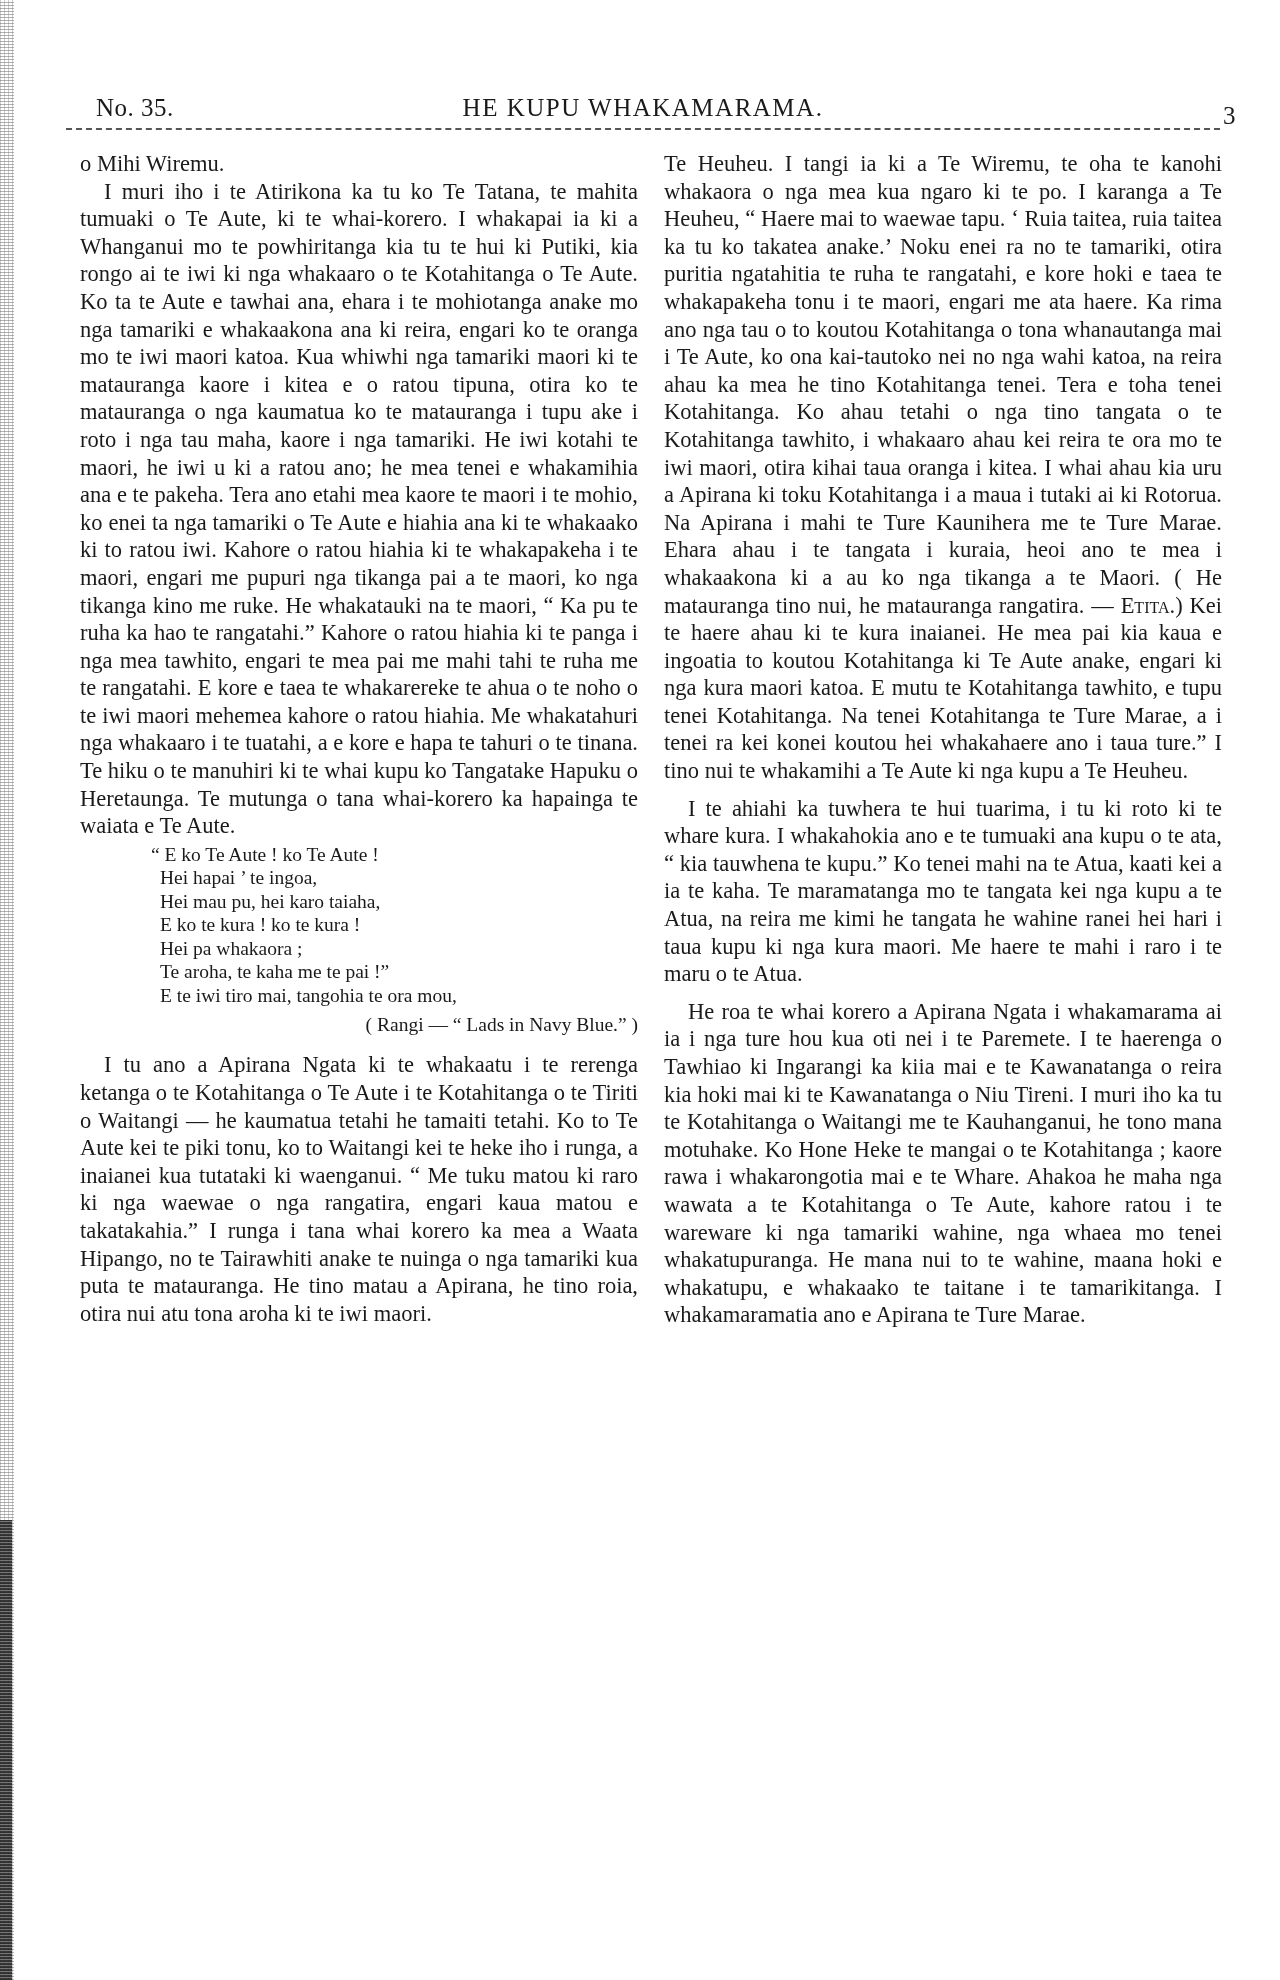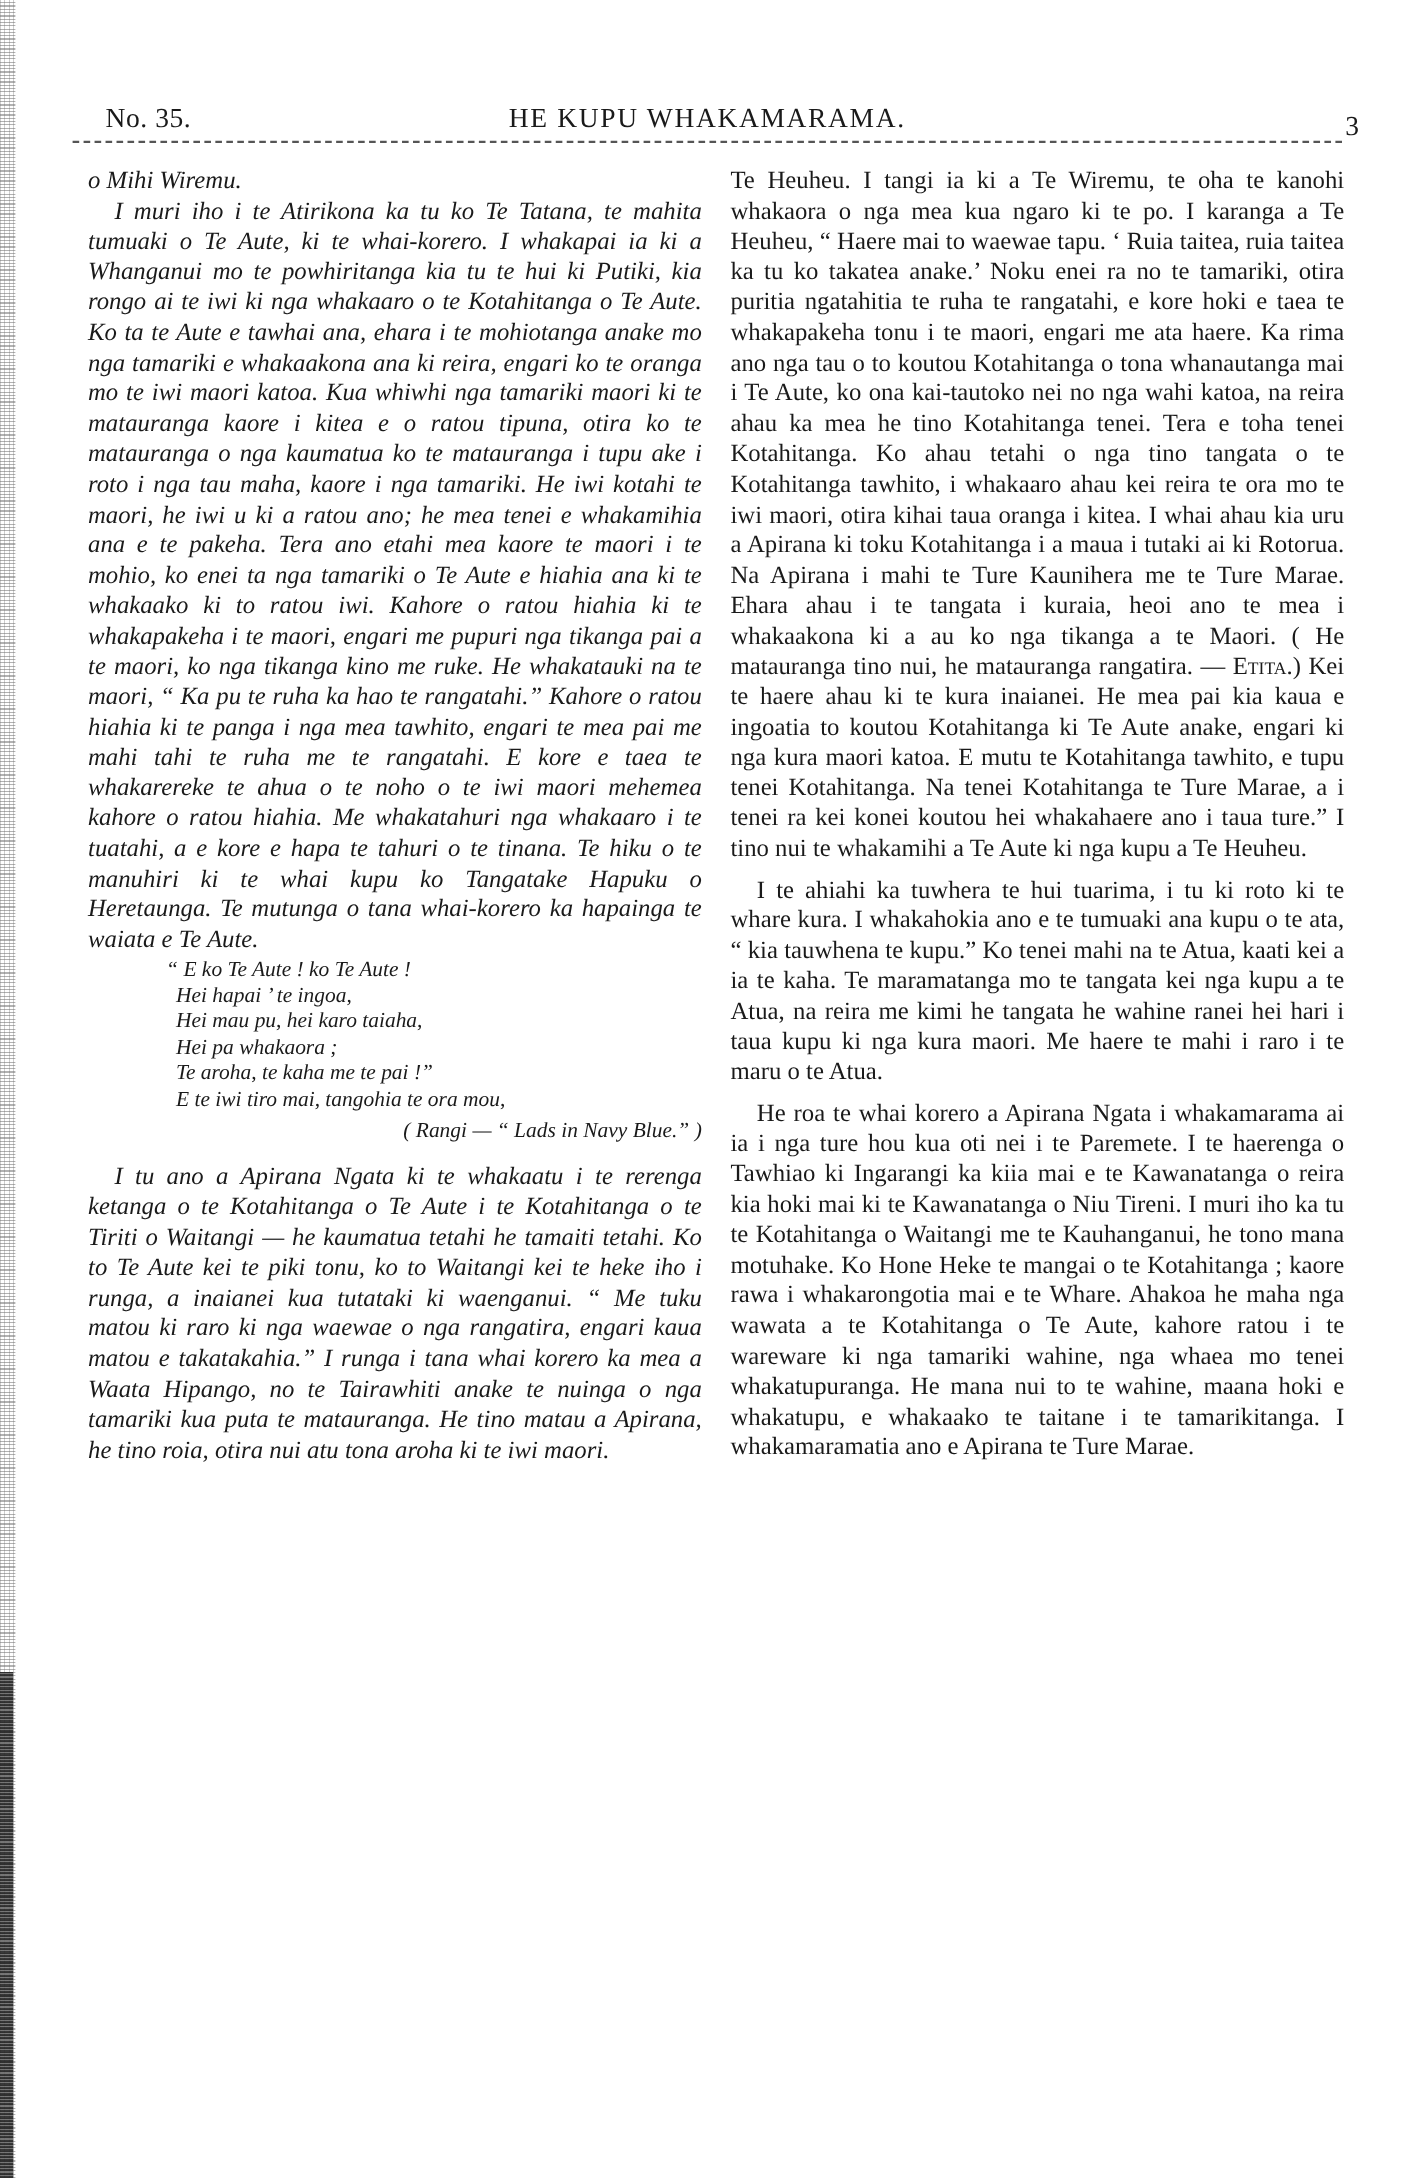--- a/index.html
+++ b/index.html
@@ -32,7 +32,7 @@
     font-size: 22.5px; line-height: 27.6px;
     text-align: justify; hyphens: none;
   }
-  .col-left { left: 80px; font-style: italic; }
+  .col-left { left: 80px; }
   .col-right { left: 664px; }
   .para { margin: 0; text-indent: 0; }
   .para.indent { text-indent: 24px; }

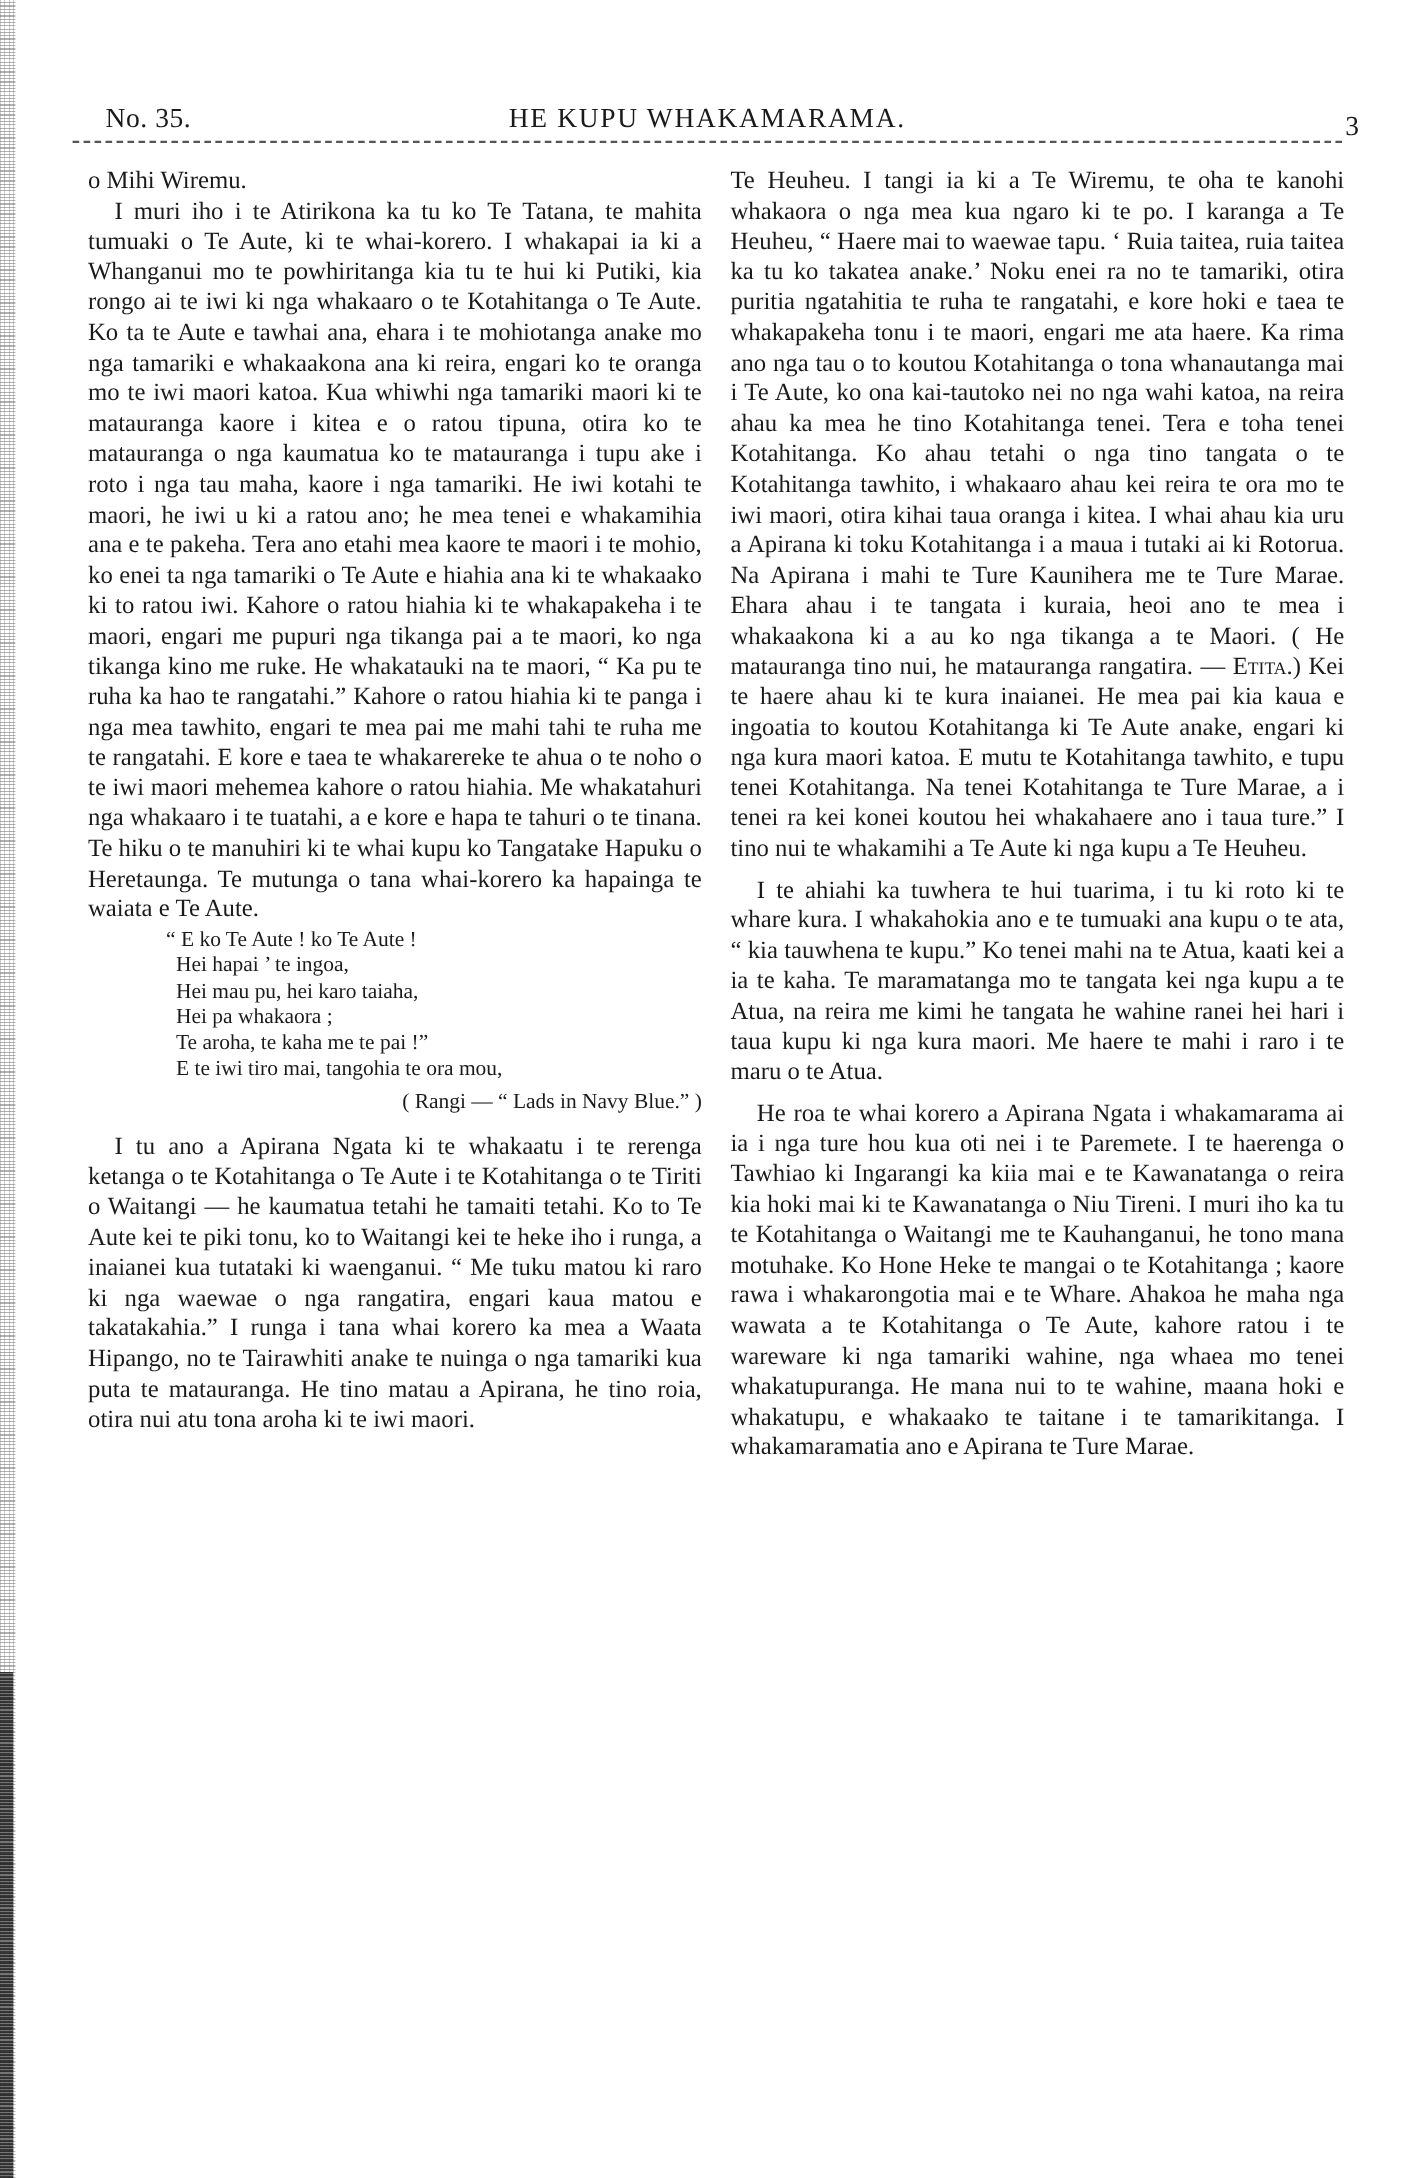--- a/index.html
+++ b/index.html
@@ -66,6 +66,7 @@
     <span class="verse-line first">“ E ko Te Aute ! ko Te Aute !</span>
     <span class="verse-line">Hei hapai ’ te ingoa,</span>
     <span class="verse-line">Hei mau pu, hei karo taiaha,</span>
+    <span class="verse-line">E ko te kura ! ko te kura !</span>
     <span class="verse-line">Hei pa whakaora ;</span>
     <span class="verse-line">Te aroha, te kaha me te pai !”</span>
     <span class="verse-line">E te iwi tiro mai, tangohia te ora mou,</span>

